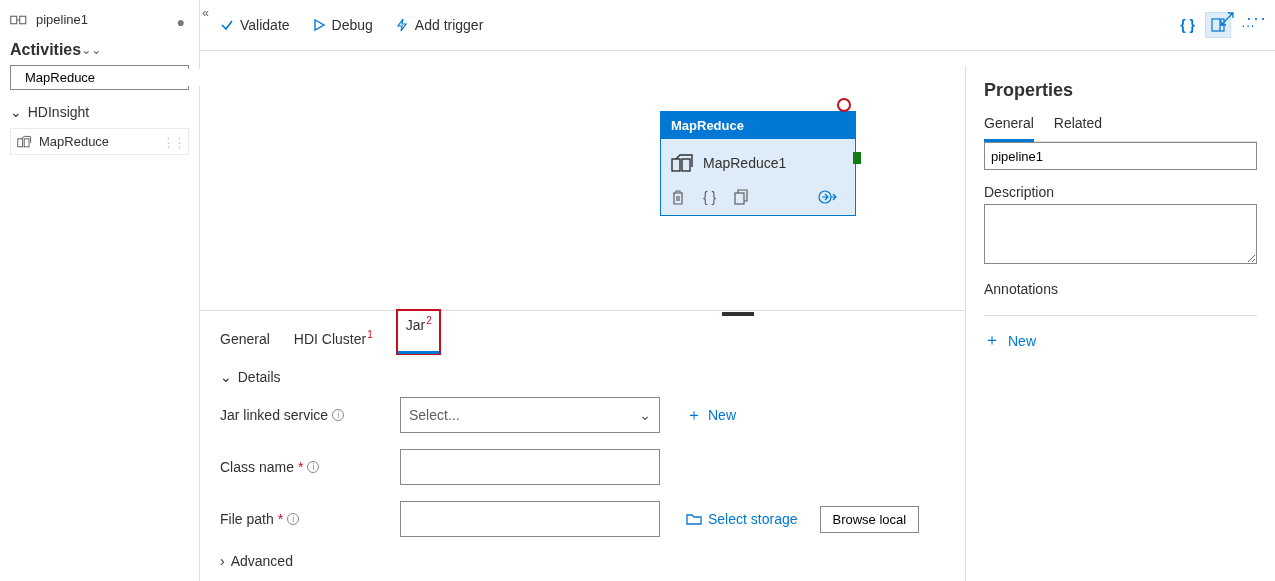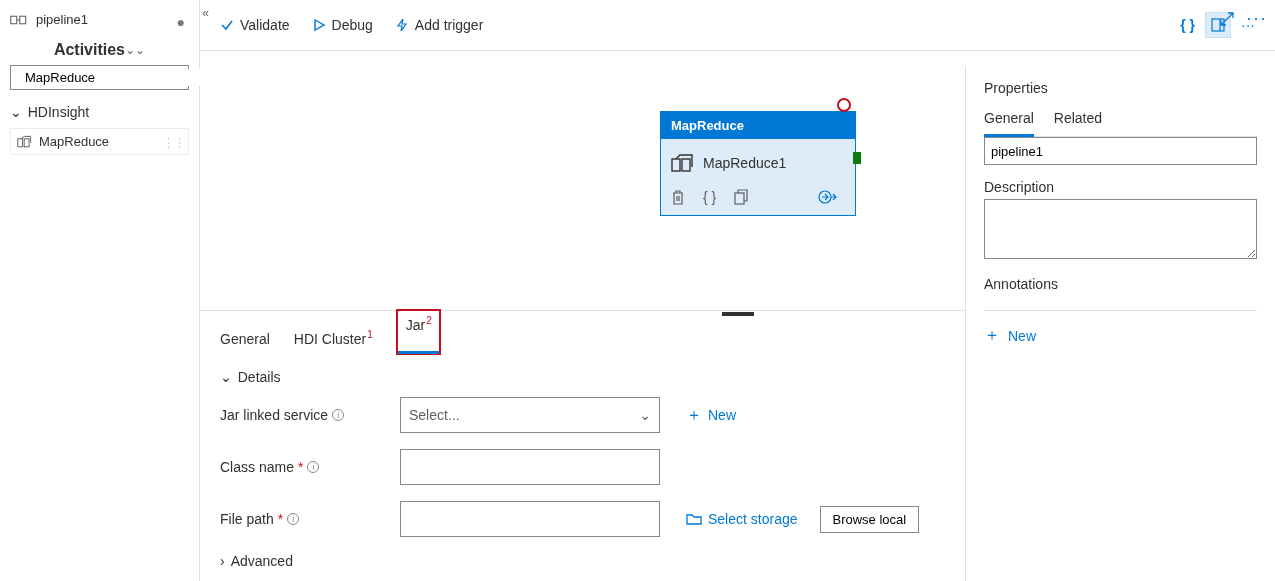--- a/index.html
+++ b/index.html
@@ -18,7 +18,7 @@
   .act-tab .pipe-icon { width: 18px; height: 14px; }
   .act-tab .unsaved { position: absolute; right: 6px; top: 6px; color: #777; font-size: 14px; }
   .act-heading {
-    display: flex; align-items: center; justify-content: center;
+    display: flex; align-items: center; justify-content: flex-start;
     margin: 10px 2px 6px 2px;
   }
   .act-heading h2 { margin: 0; font-size: 16px; font-weight: 600; }

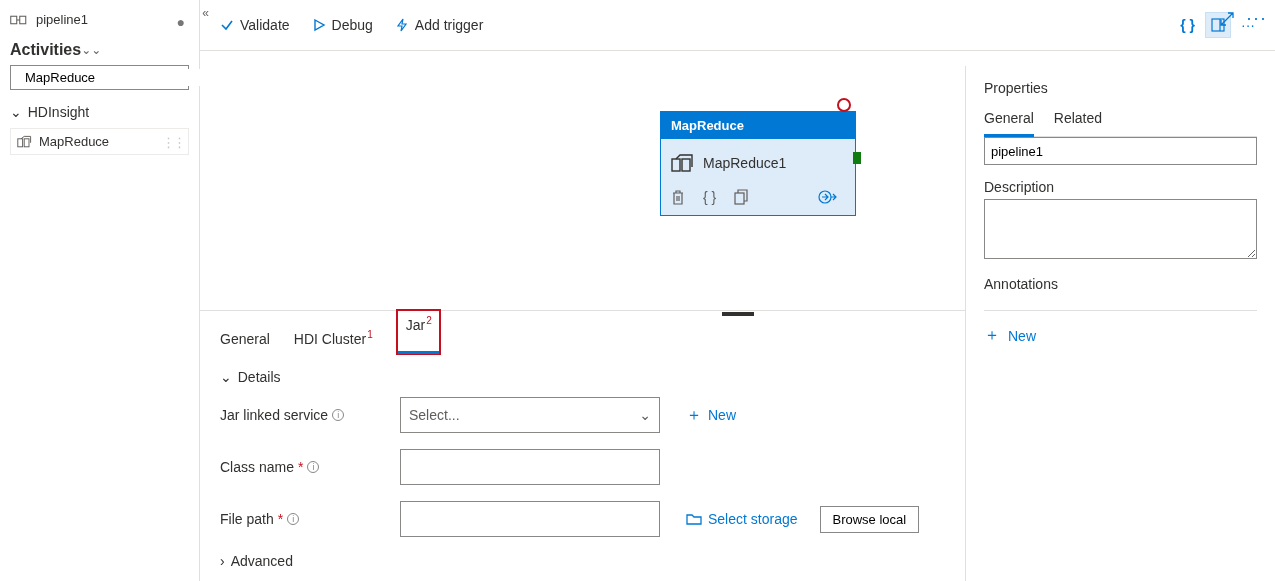--- a/index.html
+++ b/index.html
@@ -143,7 +143,7 @@
     width:310px; border-left:1px solid #e1dfdd; padding:14px 18px 0 18px;
     position:absolute; right:0; top:66px; bottom:0; background:#fff;
   }
-  .props h3 { margin:0 0 14px 0; font-size:14px; font-weight:400; }
+  .props h3 { margin:0 0 14px 0; font-size:18px; font-weight:700; }
   .props .ptabs { display:flex; gap:20px; border-bottom:1px solid #e1dfdd; }
   .props .ptab { padding:0 0 8px 0; cursor:pointer; }
   .props .ptab.active { border-bottom:3px solid #0078d4; margin-bottom:-1px; font-weight:400; }

